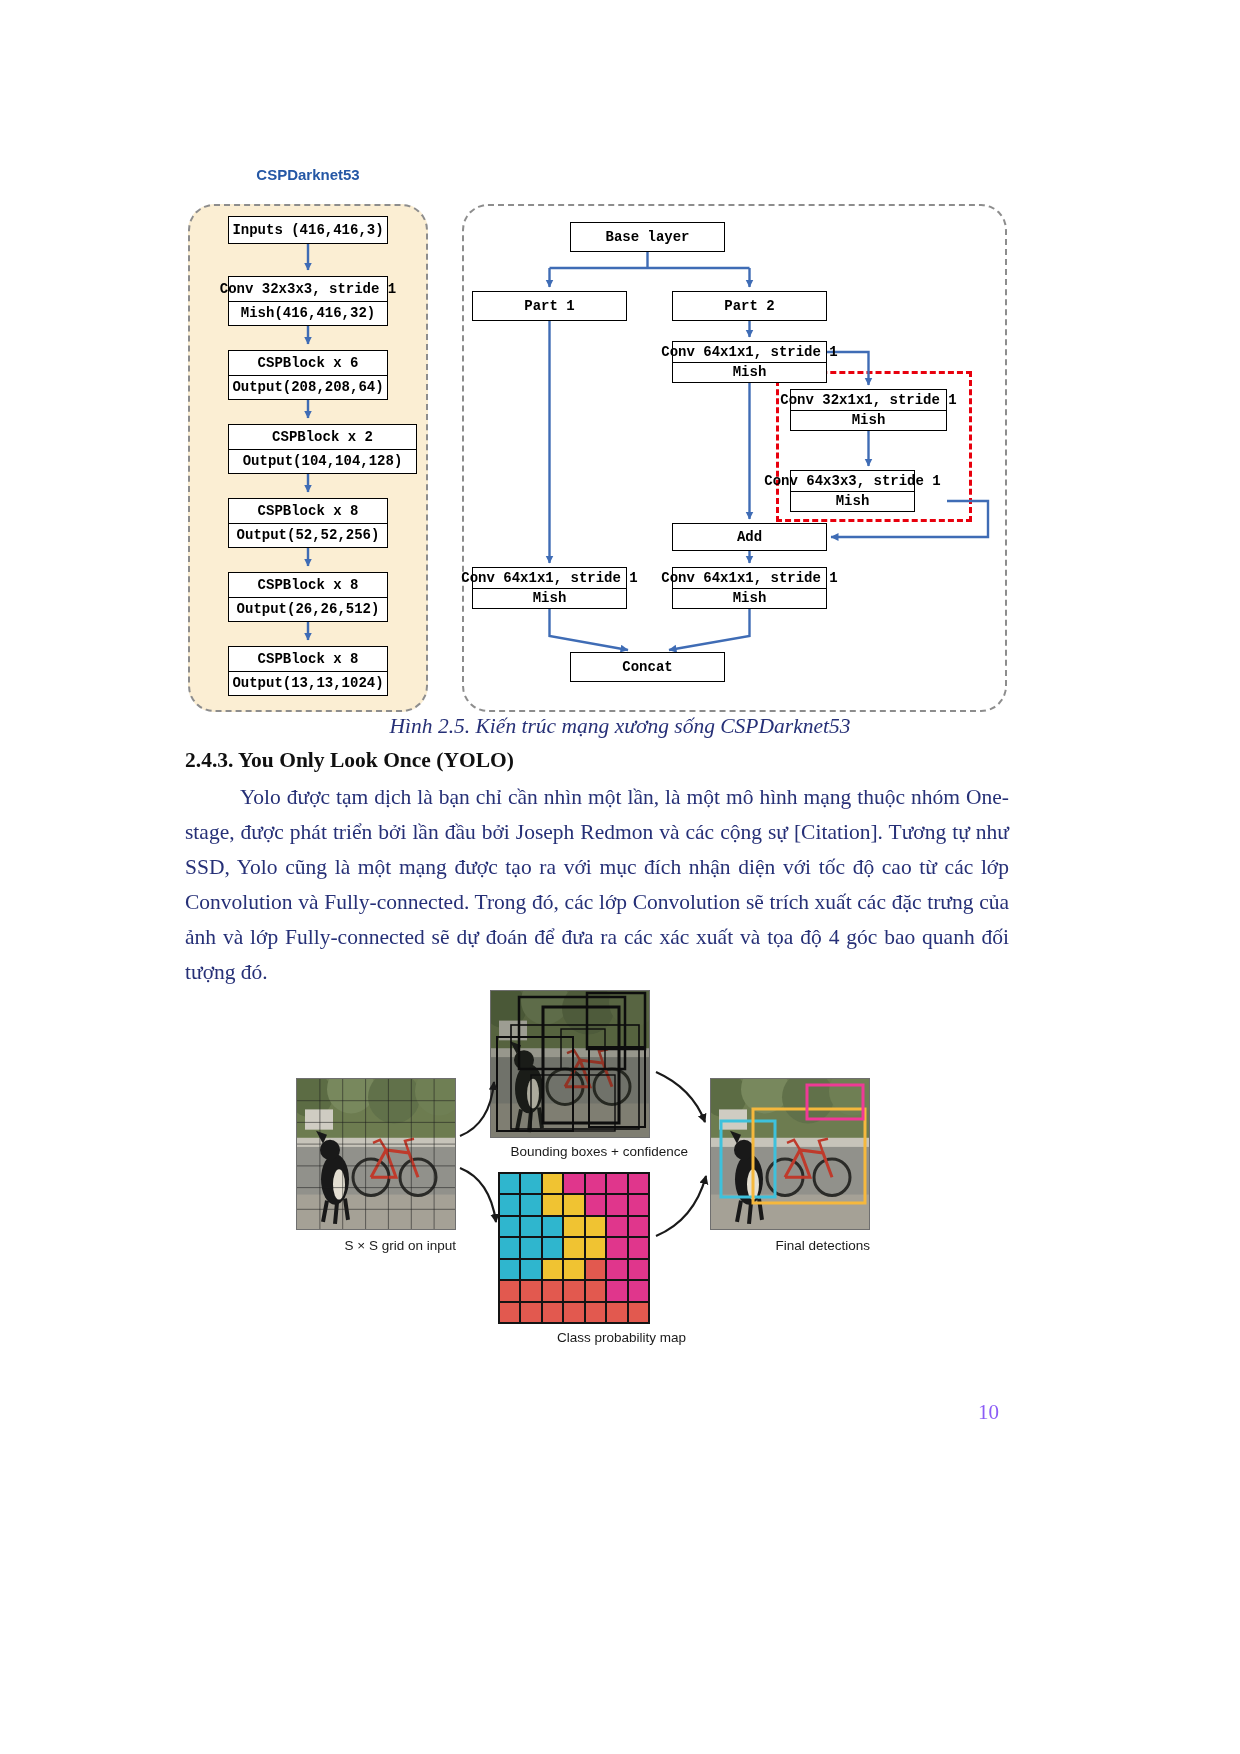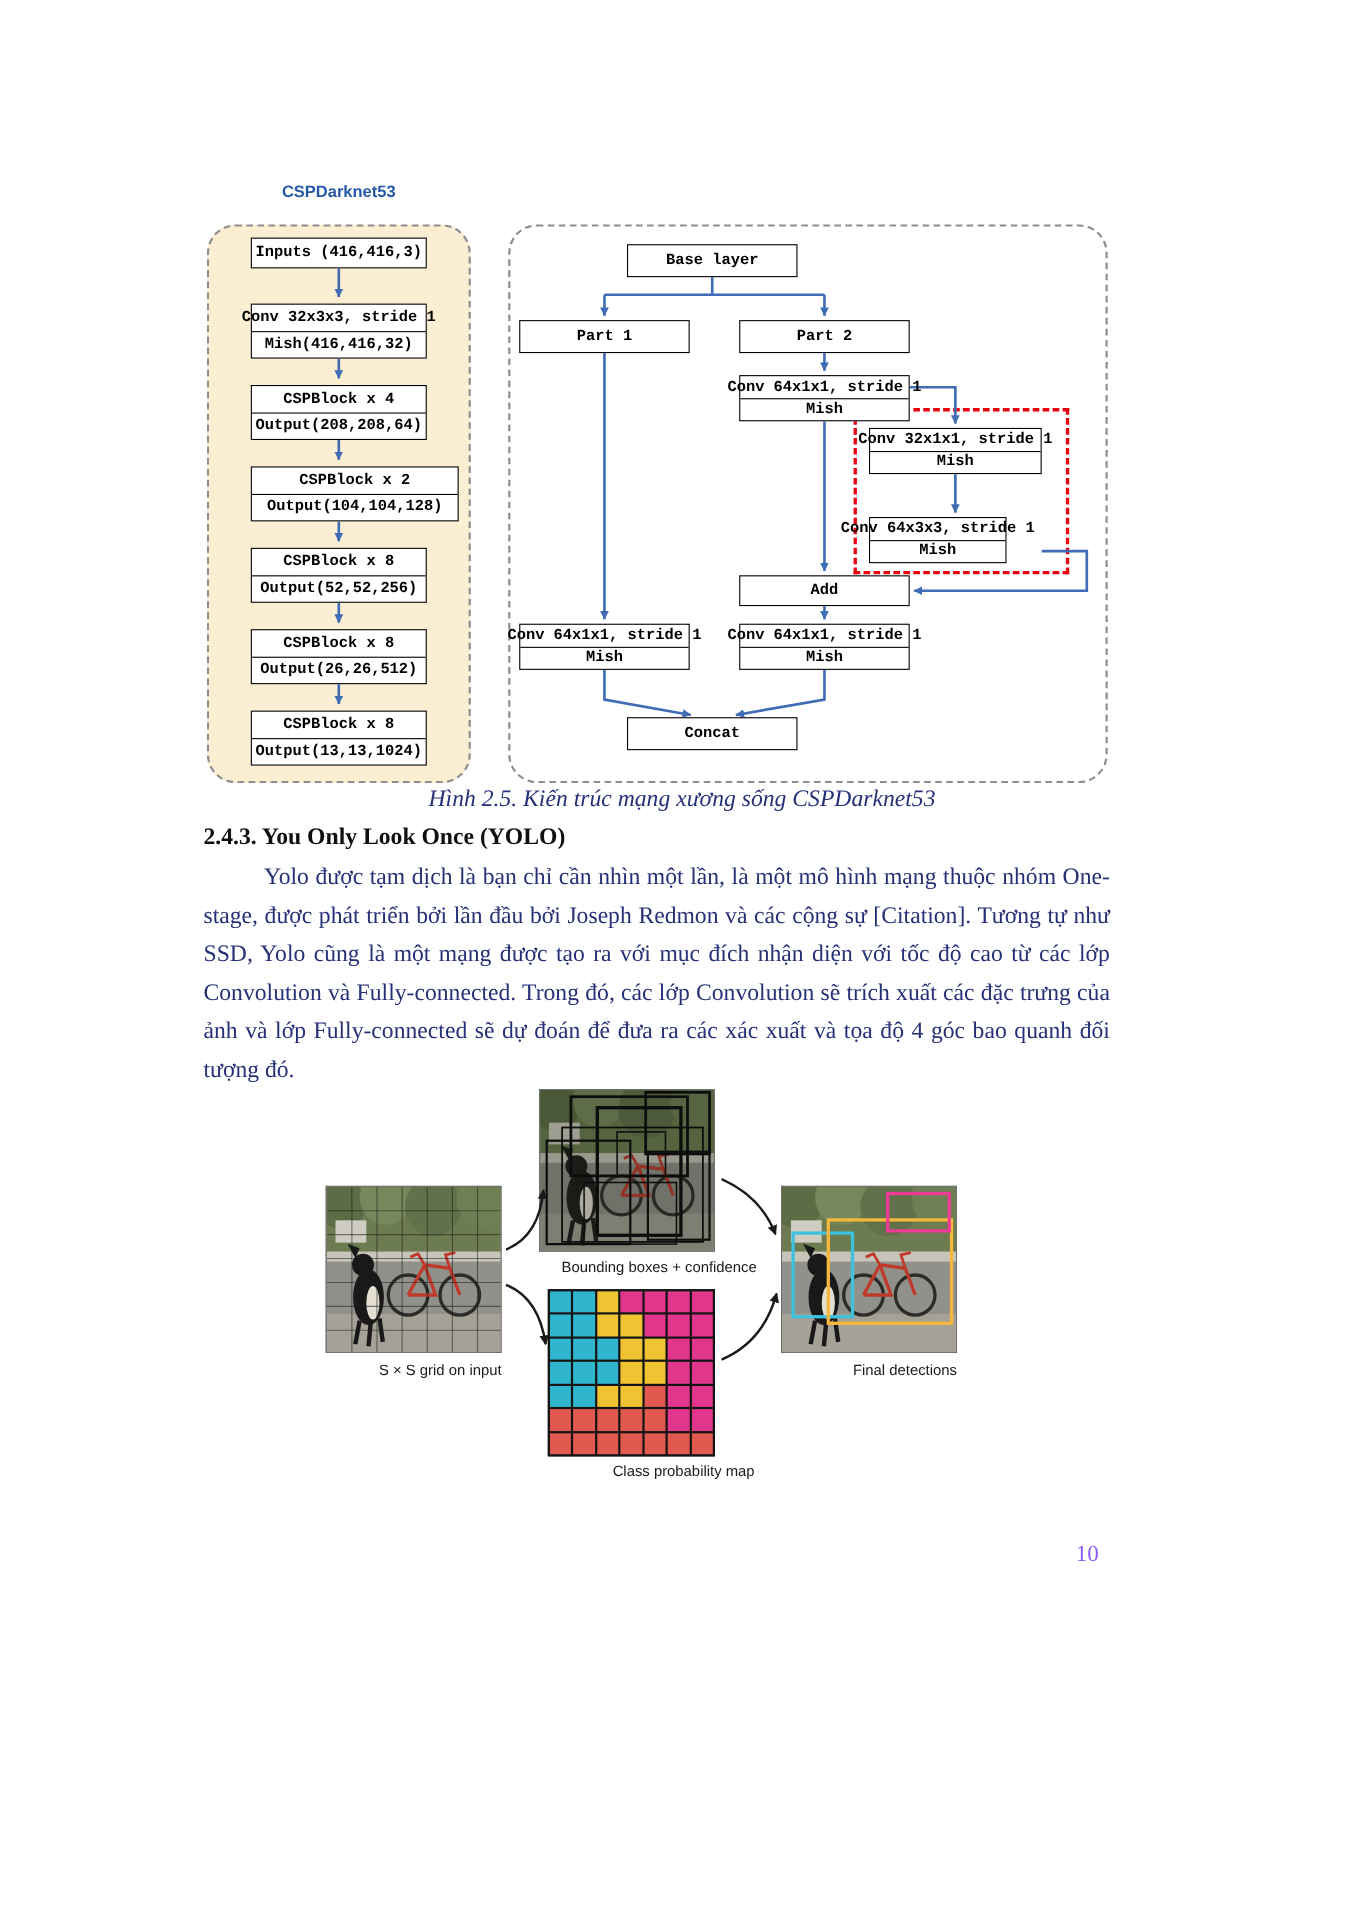--- a/index.html
+++ b/index.html
@@ -119,7 +119,7 @@
     <div class="row">Mish(416,416,32)</div>
   </div>
   <div class="dbox" style="left:228px;top:350px;width:160px;height:50px">
-    <div class="row">CSPBlock x 4</div>
+    <div class="row">CSPBlock x 6</div>
     <div class="row">Output(208,208,64)</div>
   </div>
   <div class="dbox" style="left:228px;top:424px;width:189px;height:50px">

